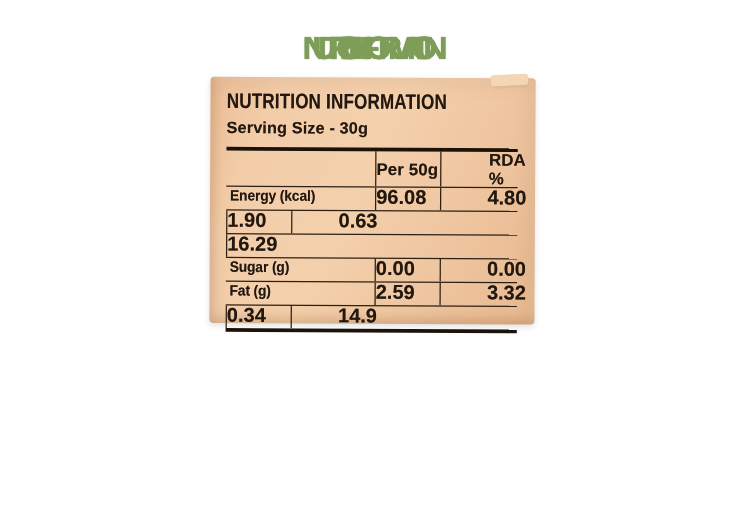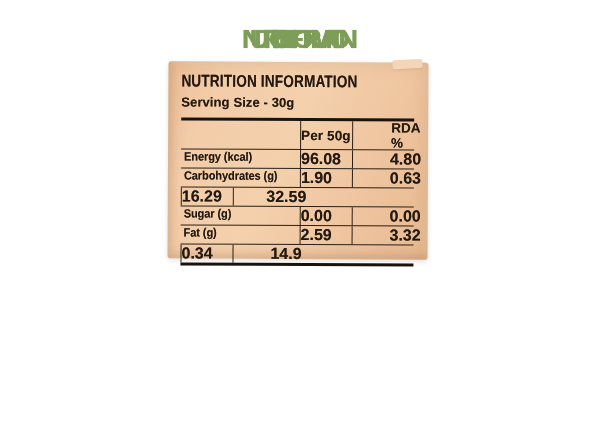--- a/index.html
+++ b/index.html
@@ -183,9 +183,6 @@
     </div>
 
     <div class="trow">
-      <div class="c0">
-          <span class="nutrient">Carbohydrates (g)</span>
-        </div>
       <div class="c1">
           <span class="num">1.90</span>
         </div>

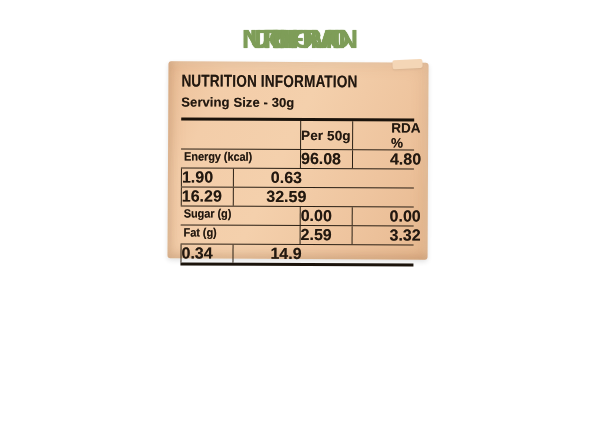--- a/index.html
+++ b/index.html
@@ -195,9 +195,6 @@
       <div class="c1">
           <span class="num">16.29</span>
         </div>
-      <div class="c2">
-          <span class="num">32.59</span>
-        </div>
     </div>
 
     <div class="trow">

